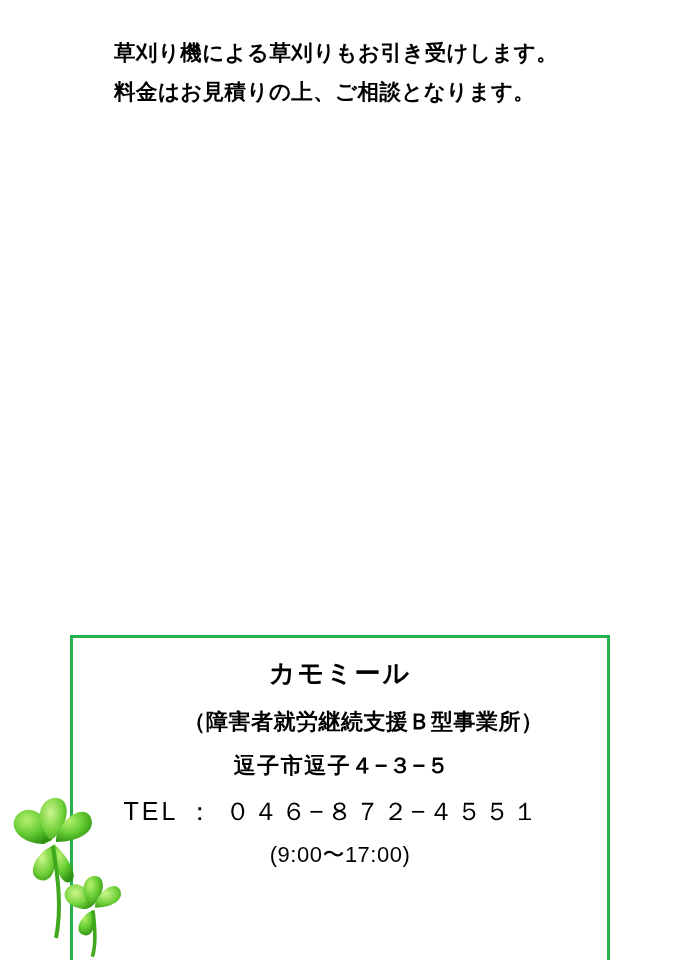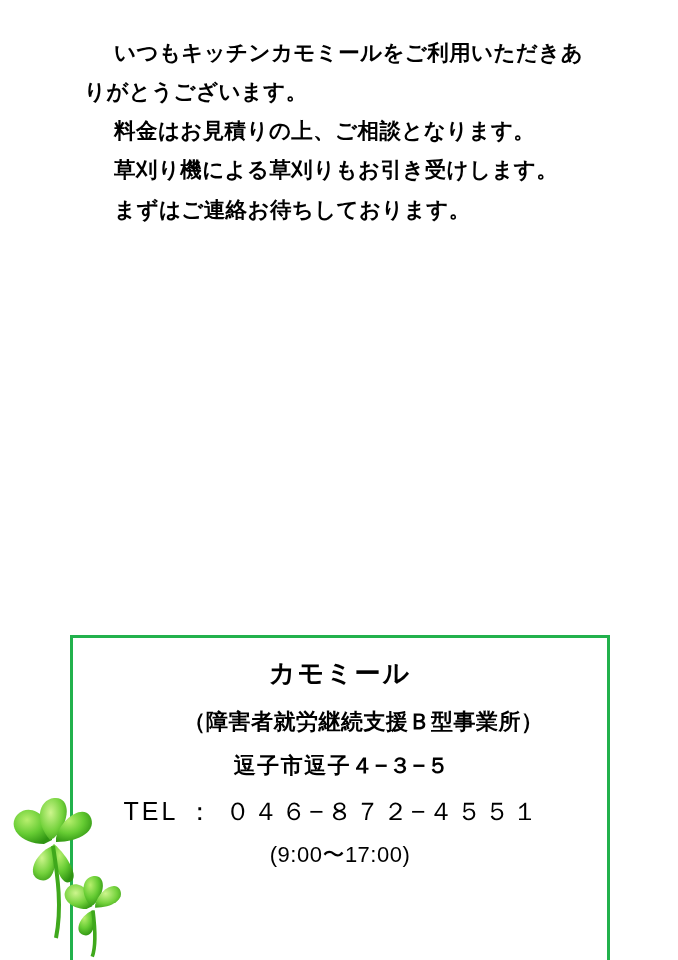--- a/index.html
+++ b/index.html
@@ -109,7 +109,6 @@
 
 
   <div class="body-text">
-    <p class="indent">いつもキッチンカモミールをご利用いただきありがとうございます。</p>
     <p class="indent">料金はお見積りの上、ご相談となります。</p>
     <p class="indent">草刈り機による草刈りもお引き受けします。</p>
     <p class="indent">まずはご連絡お待ちしております。</p>

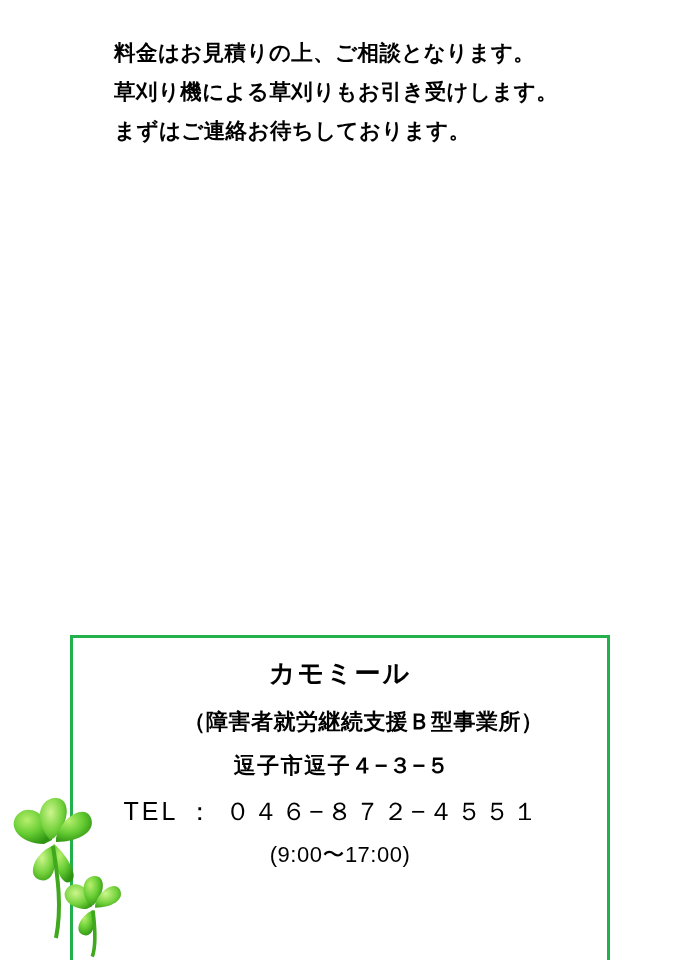--- a/index.html
+++ b/index.html
@@ -109,8 +109,8 @@
 
 
   <div class="body-text">
+    <p class="indent">草刈り機による草刈りもお引き受けします。</p>
     <p class="indent">料金はお見積りの上、ご相談となります。</p>
-    <p class="indent">草刈り機による草刈りもお引き受けします。</p>
     <p class="indent">まずはご連絡お待ちしております。</p>
   </div>
 

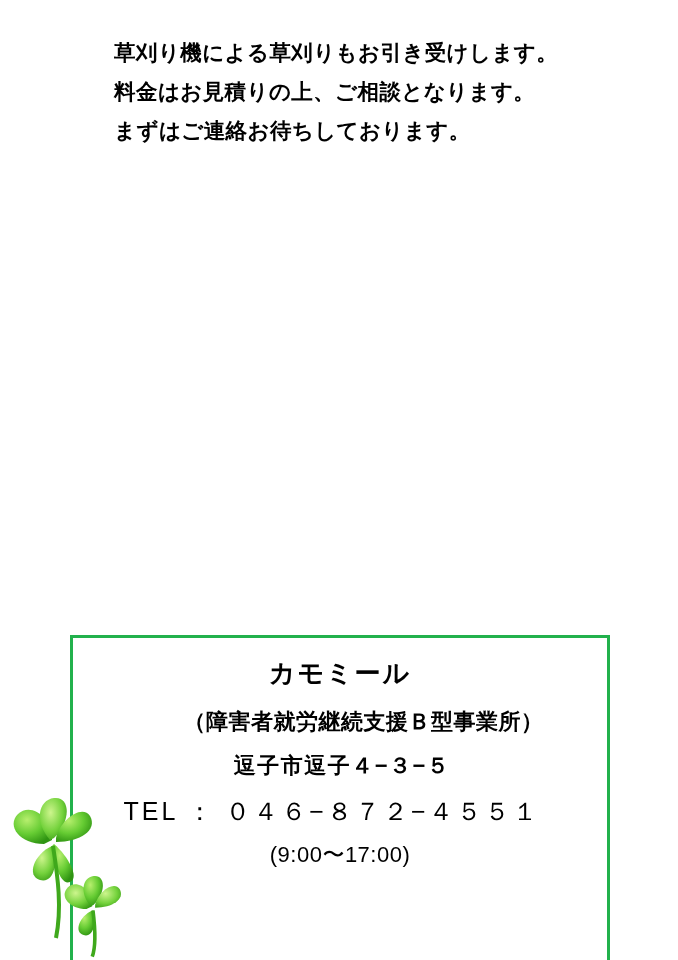--- a/index.html
+++ b/index.html
@@ -111,7 +111,6 @@
   <div class="body-text">
     <p class="indent">草刈り機による草刈りもお引き受けします。</p>
     <p class="indent">料金はお見積りの上、ご相談となります。</p>
-    <p class="indent">まずはご連絡お待ちしております。</p>
   </div>
 
   <div class="contact-box">

